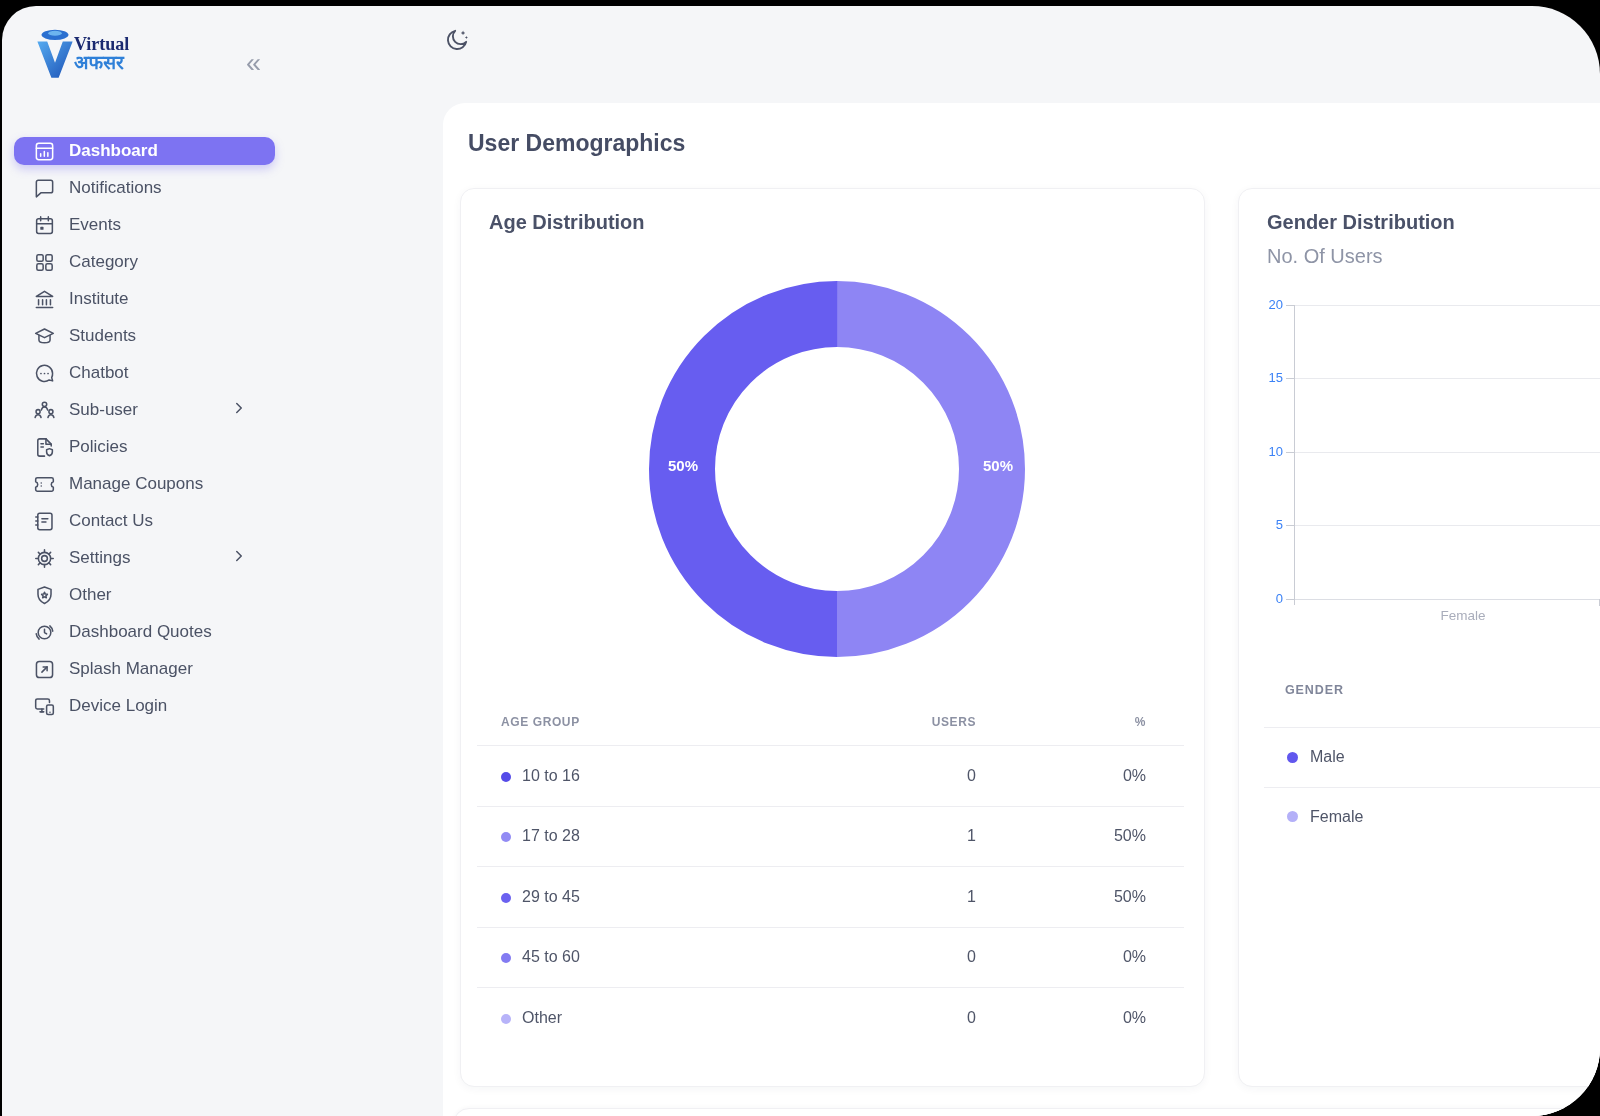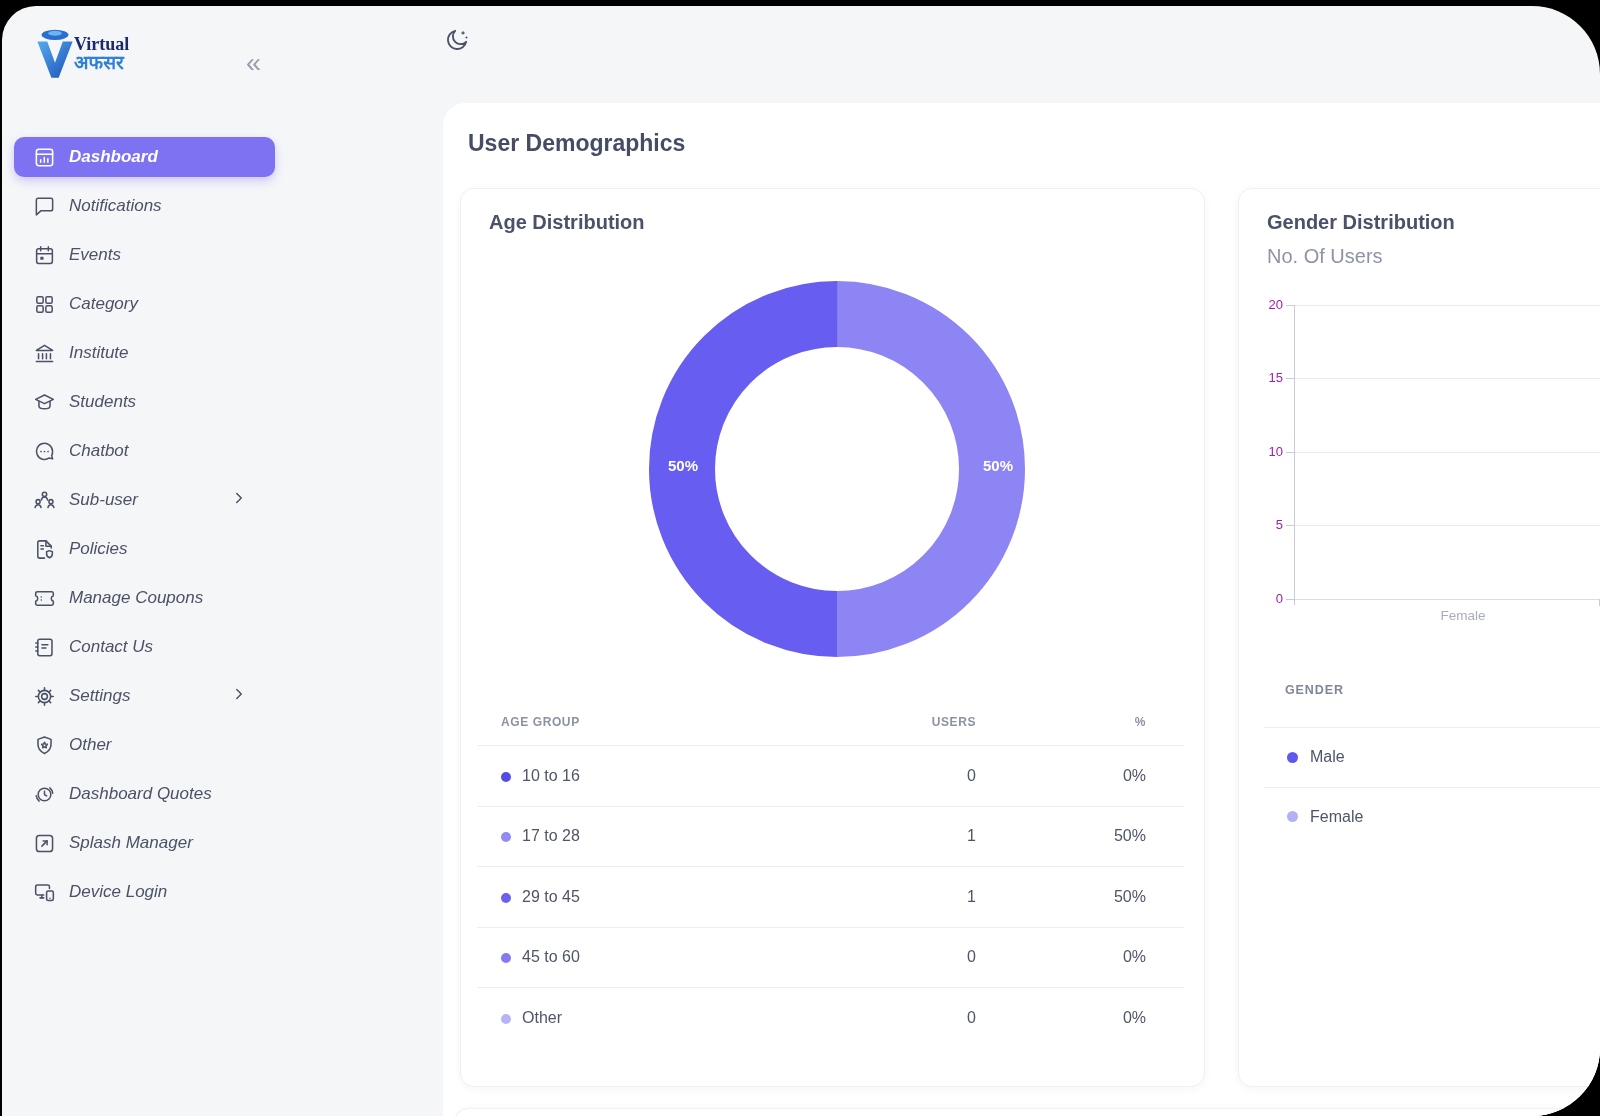--- a/index.html
+++ b/index.html
@@ -19,8 +19,8 @@
   .collapse-btn { position:absolute; left:246px; top:48px; font-size:27px; color:#969cab;
     cursor:pointer; user-select:none; }
   .nav { position:absolute; left:14px; top:137px; width:261px; }
-  .nav-item { display:flex; align-items:center; height:40px; margin-bottom:9px;
-    padding:0 14px 0 19px; border-radius:10px; color:#4b5265; font-size:17px; cursor:pointer;font-style:italic; }
+  .nav-item { display:flex; align-items:center; height:28px; margin-bottom:9px;
+    padding:0 14px 0 19px; border-radius:10px; color:#4b5265; font-size:17px; cursor:pointer; }
   .nav-item svg { flex:0 0 auto; margin-right:13px; }
   .nav-item .chev { margin-left:auto; }
   .nav-item.active { background:#7d73f2; color:#fff; font-weight:600;

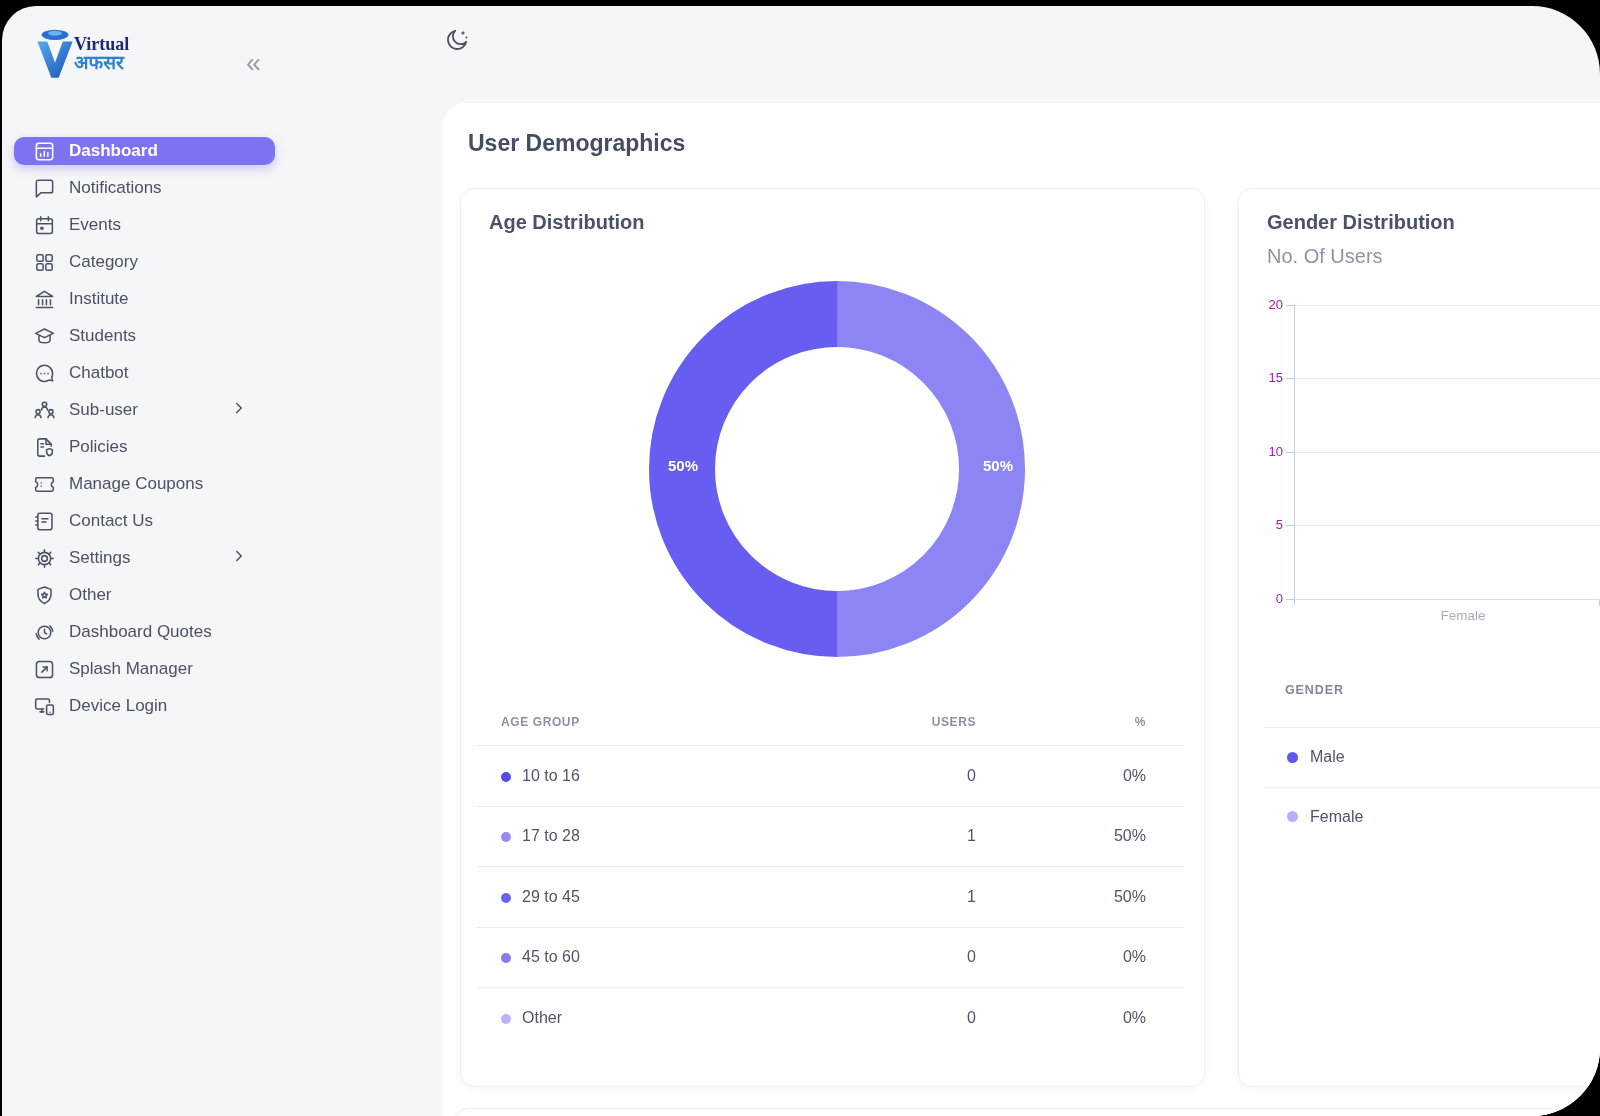--- a/index.html
+++ b/index.html
@@ -63,7 +63,7 @@
   .gridline { position:absolute; left:55px; right:0; height:1px; background:#e9eaee; }
   .gridline.base { background:#dcdee4; }
   .ytick { position:absolute; left:0; width:44px; text-align:right; font-size:13px;
-    color:#a21caf; }
+    color:#3b82f6; }
   .ydash { position:absolute; left:47px; width:8px; height:1px; background:#c9ccd4; }
   .yaxis { position:absolute; left:55px; top:116px; width:1px; height:300px; background:#c9ccd4; }
   .xdash { position:absolute; width:1px; height:7px; top:410px; background:#c9ccd4; }

